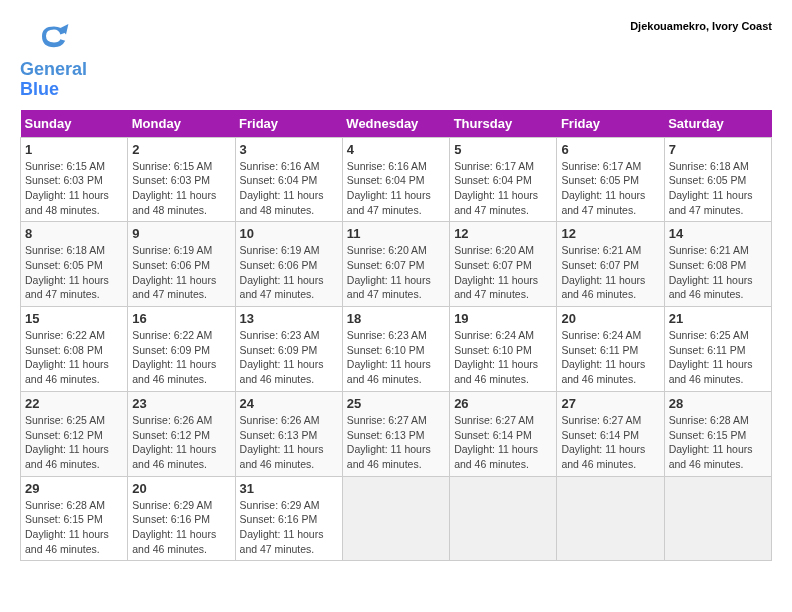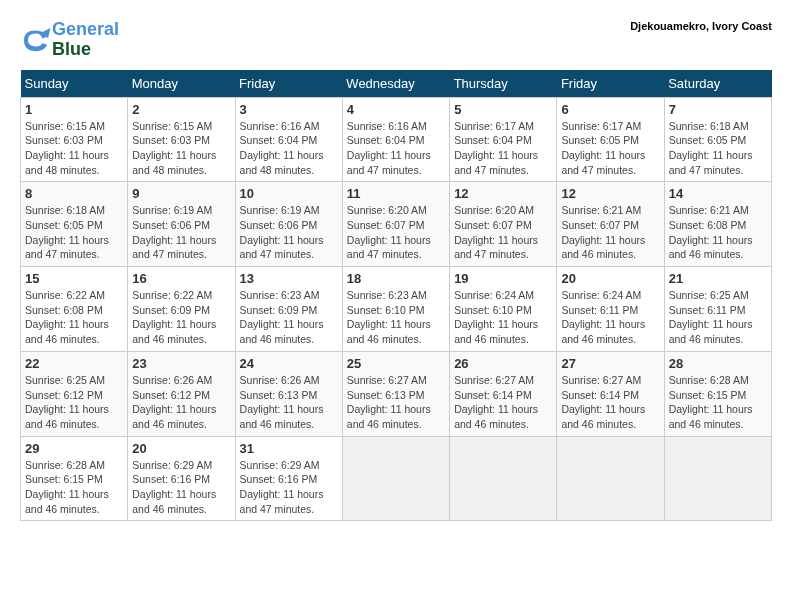--- a/index.html
+++ b/index.html
@@ -19,7 +19,8 @@
     .logo {
       display: flex;
       align-items: center;
-      gap: 0;
+      gap: 8px;
+      flex-direction: column;
     }
     .logo-text {
       font-size: 18px;

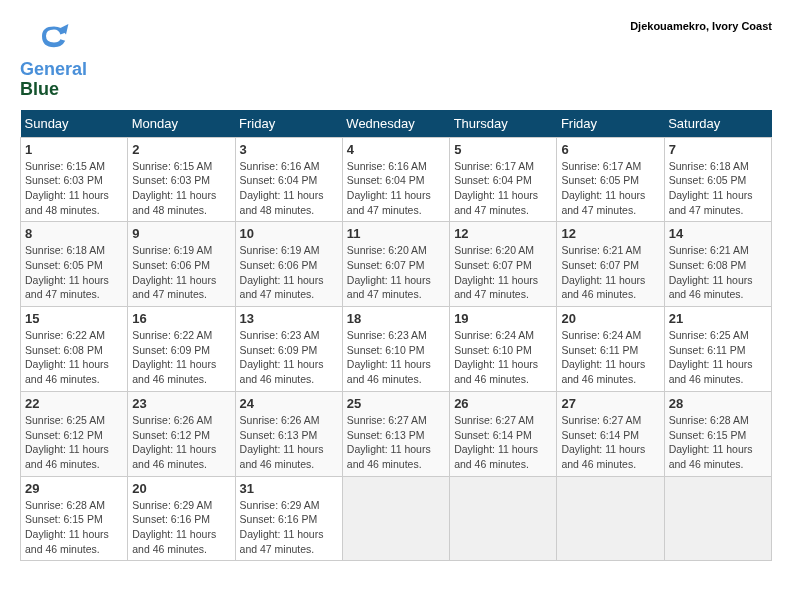--- a/index.html
+++ b/index.html
@@ -102,7 +102,7 @@
     </svg>
     <div>
       <div class="logo-text"><span>General</span></div>
-      <div class="logo-text"><span style="color:#14532d">Blue</span></div>
+      <div class="logo-text"><span style="color:#3b82f6">Blue</span></div>
     </div>
   </div>
   <div class="title-section">

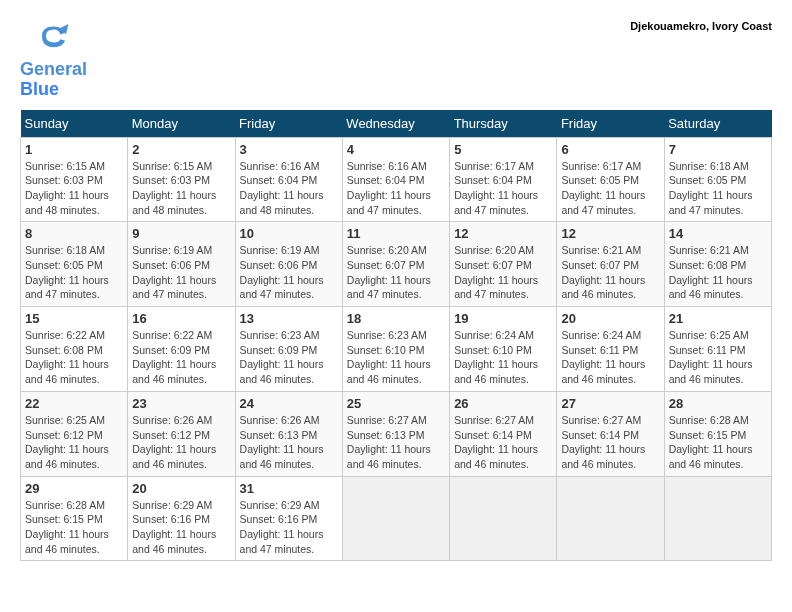--- a/index.html
+++ b/index.html
@@ -54,12 +54,12 @@
       font-size: 11px;
     }
     th {
-      background-color: #0c4a6e;
+      background-color: #a21caf;
       color: white;
       padding: 6px 4px;
       text-align: left;
       font-size: 13px;
-      font-weight: normal;
+      font-weight: bold;
     }
     td {
       border: 1px solid #ccc;

